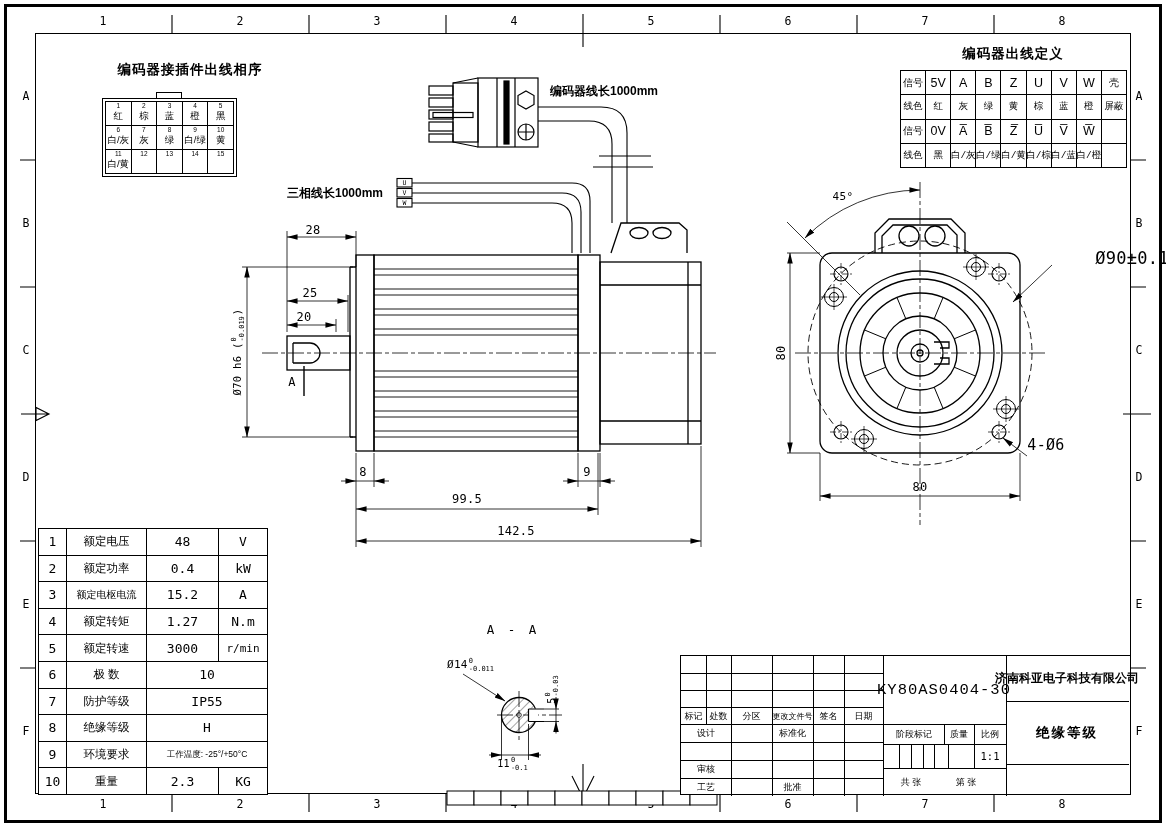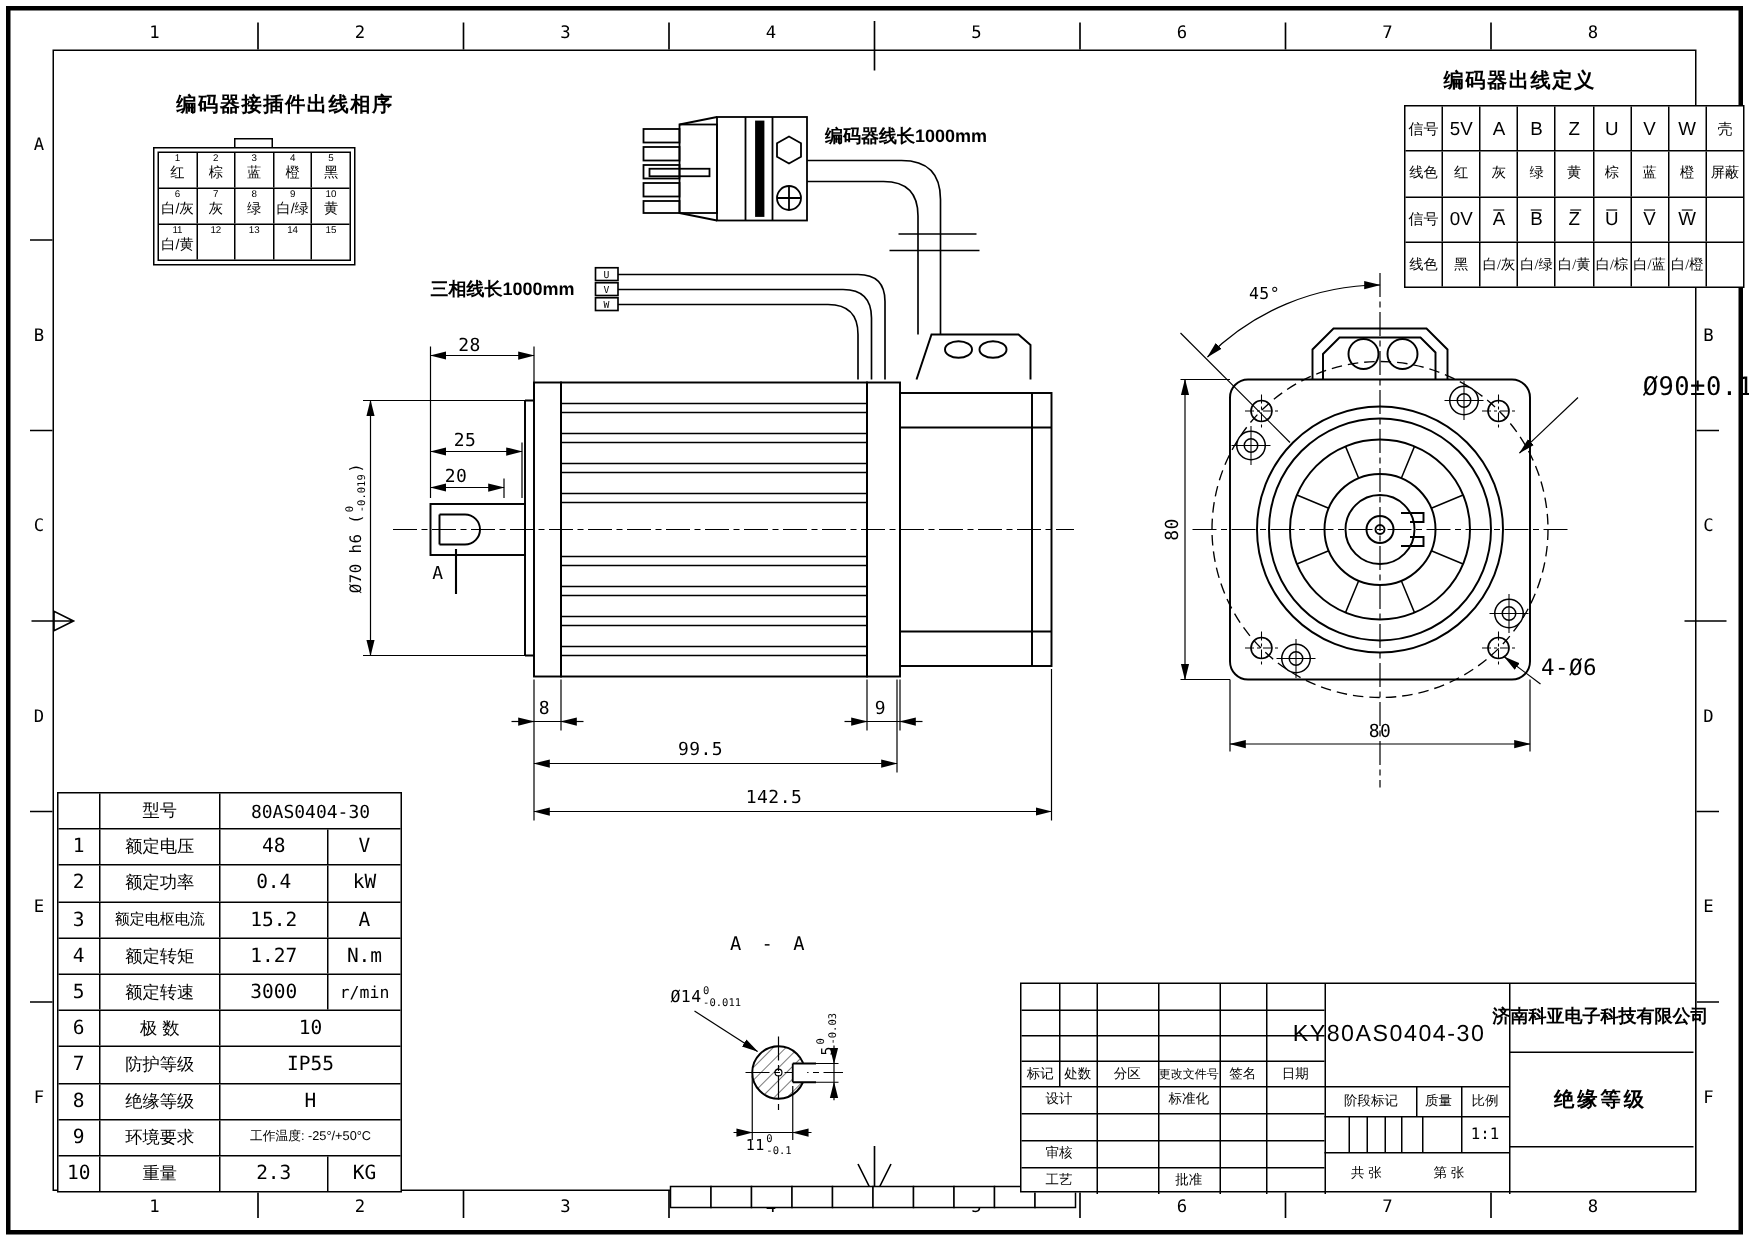--- a/index.html
+++ b/index.html
@@ -376,7 +376,7 @@
 </div>
 
 <div class="ttl" style="left:1013px;top:54px">编码器出线定义</div>
-<div class="grid enc abs" style="left:936px;top:70px;width:227px;height:122px">
+<div class="grid enc abs" style="left:900px;top:70px;width:227px;height:98px">
     <div class="gr">
       <div class="gc">信号</div>
       <div class="gc">5V</div>

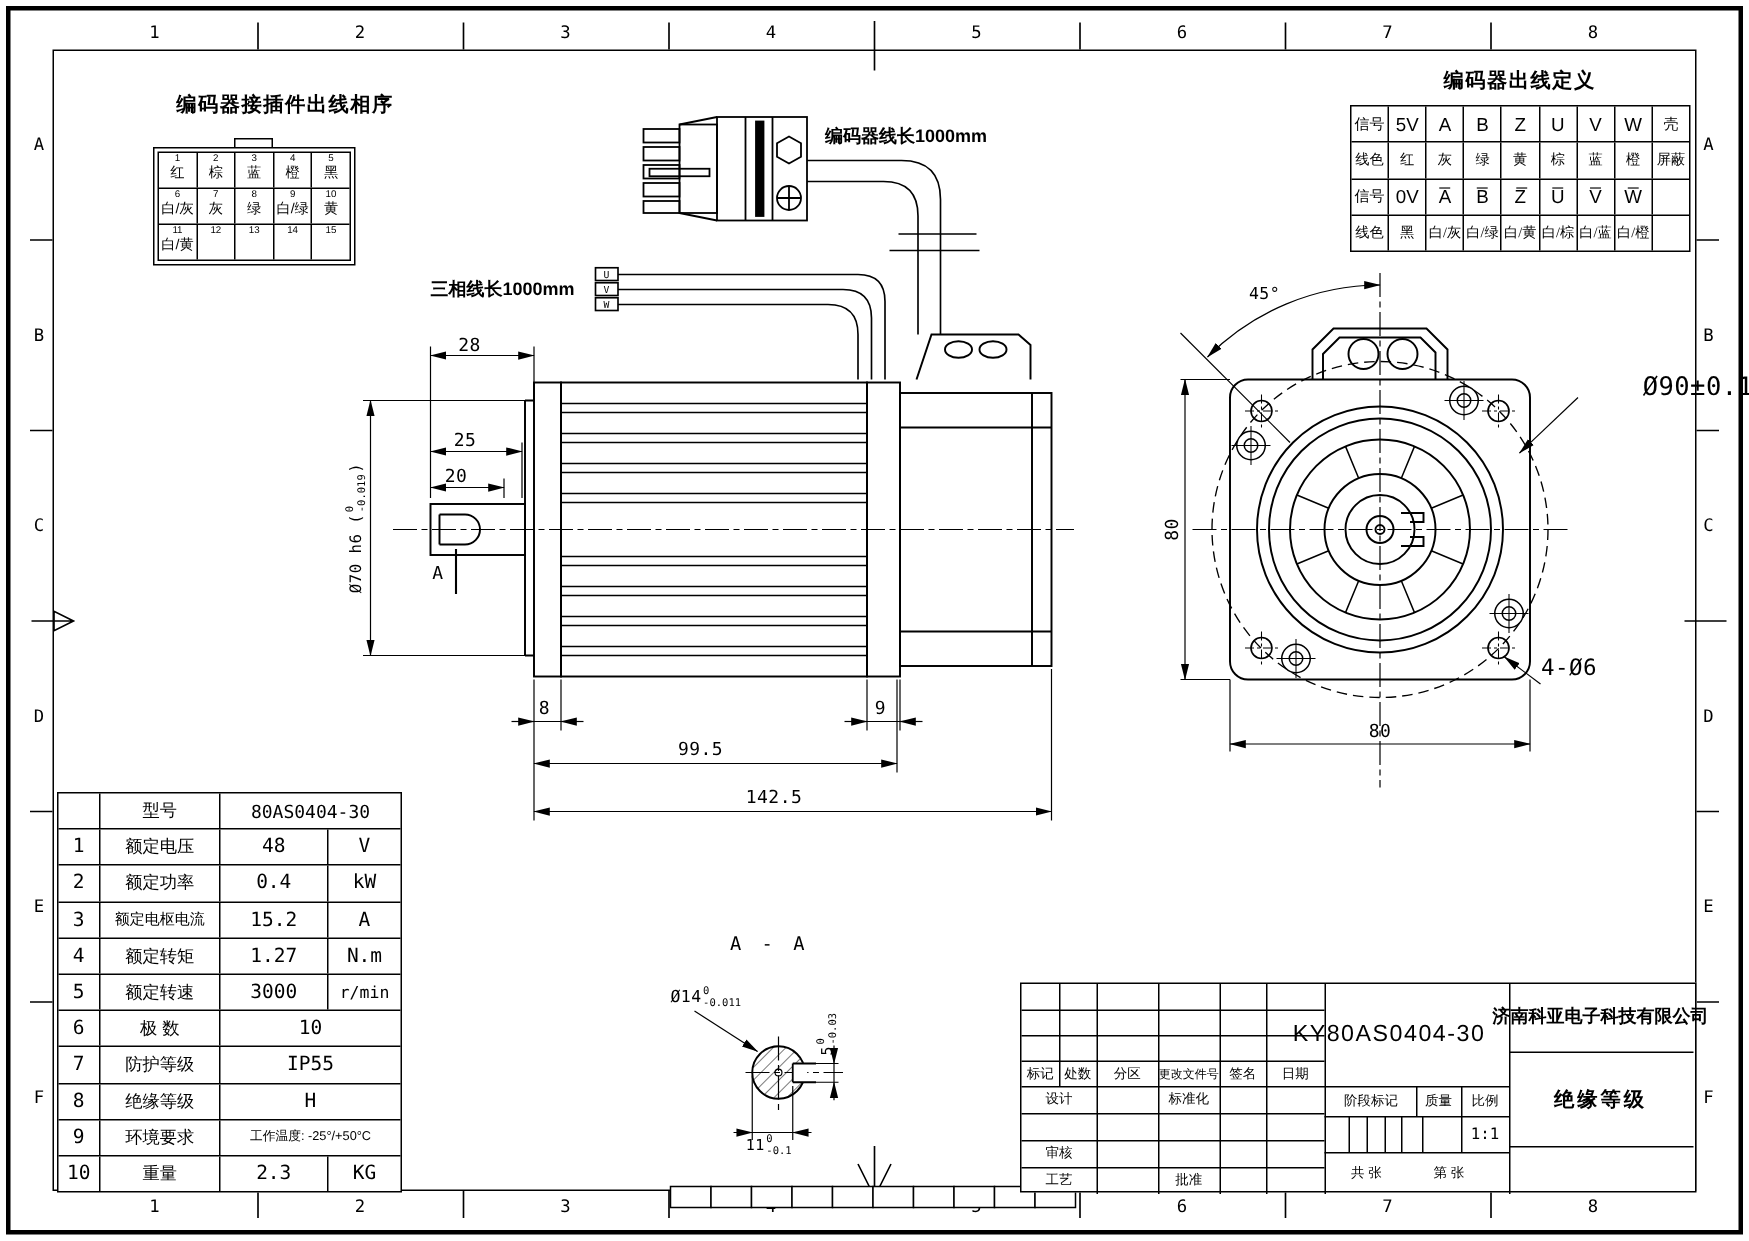--- a/index.html
+++ b/index.html
@@ -29,7 +29,7 @@
   .pin-num{font-size:6.5px;line-height:8px}
   .pin-color{font-size:9.5px;line-height:11px}
   .enc .gc{font-size:12.5px;font-family:Liberation Sans, sans-serif}
-  .enc .gr:nth-child(2n) .gc{font-size:9.5px;font-family:Liberation Serif, serif}
+  .enc .gr:nth-child(2n) .gc{font-size:9.5px;font-family:Liberation Mono, monospace}
   .enc .gc:first-child,.enc .gc:last-child{font-size:10px;font-family:"Liberation Sans",sans-serif}
   
   .tech{position:absolute;left:38px;top:528px;width:230px;height:267px;border:1.6px solid #000;

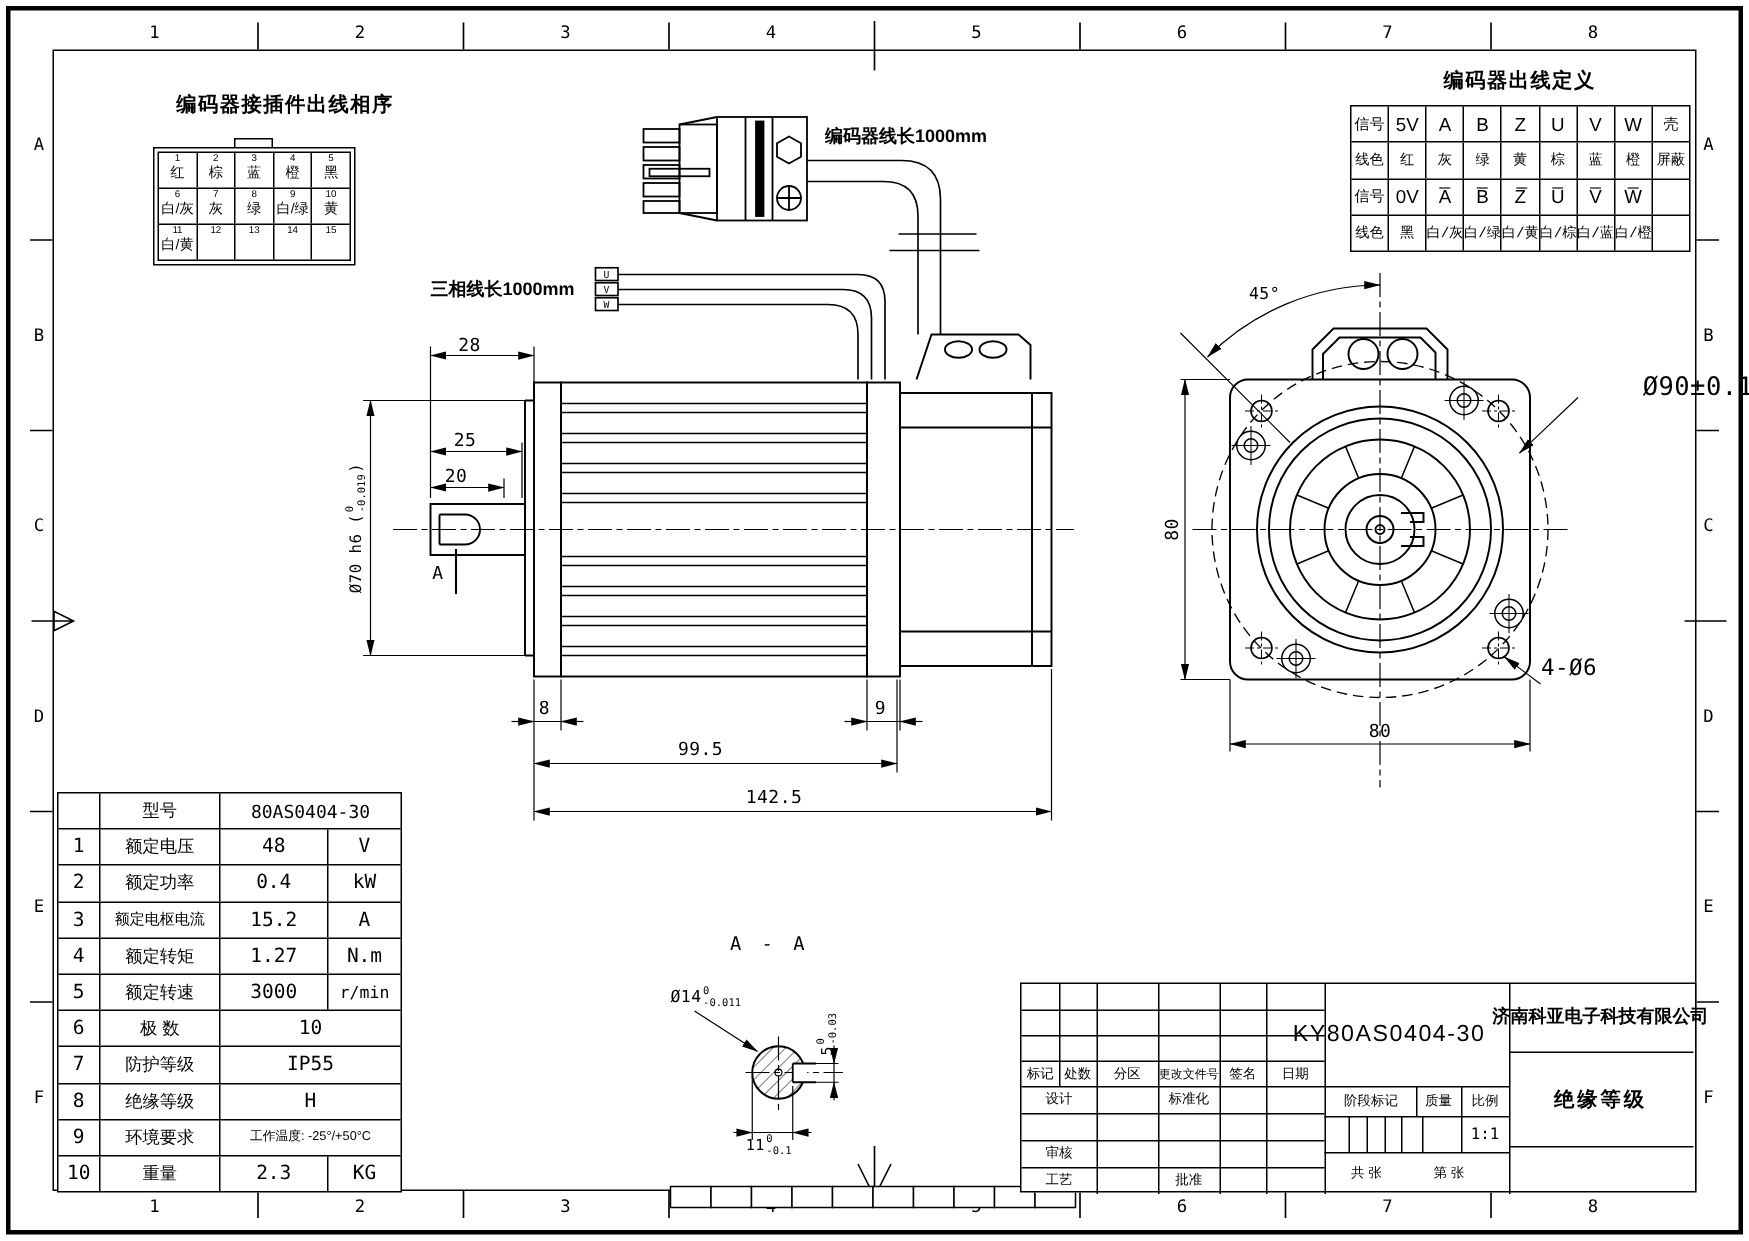--- a/index.html
+++ b/index.html
@@ -425,11 +425,6 @@
 
 <div class="tech">
   <div class="t-row">
-    <div class="t-cell c-no"></div>
-    <div class="t-cell c-name">型号</div>
-    <div class="t-cell c-unit mono" style="font-size:12px">80AS0404-30</div>
-  </div>
-  <div class="t-row">
       <div class="t-cell c-no mono">1</div>
       <div class="t-cell c-name">额定电压</div>
       <div class="t-cell c-val mono">48</div>

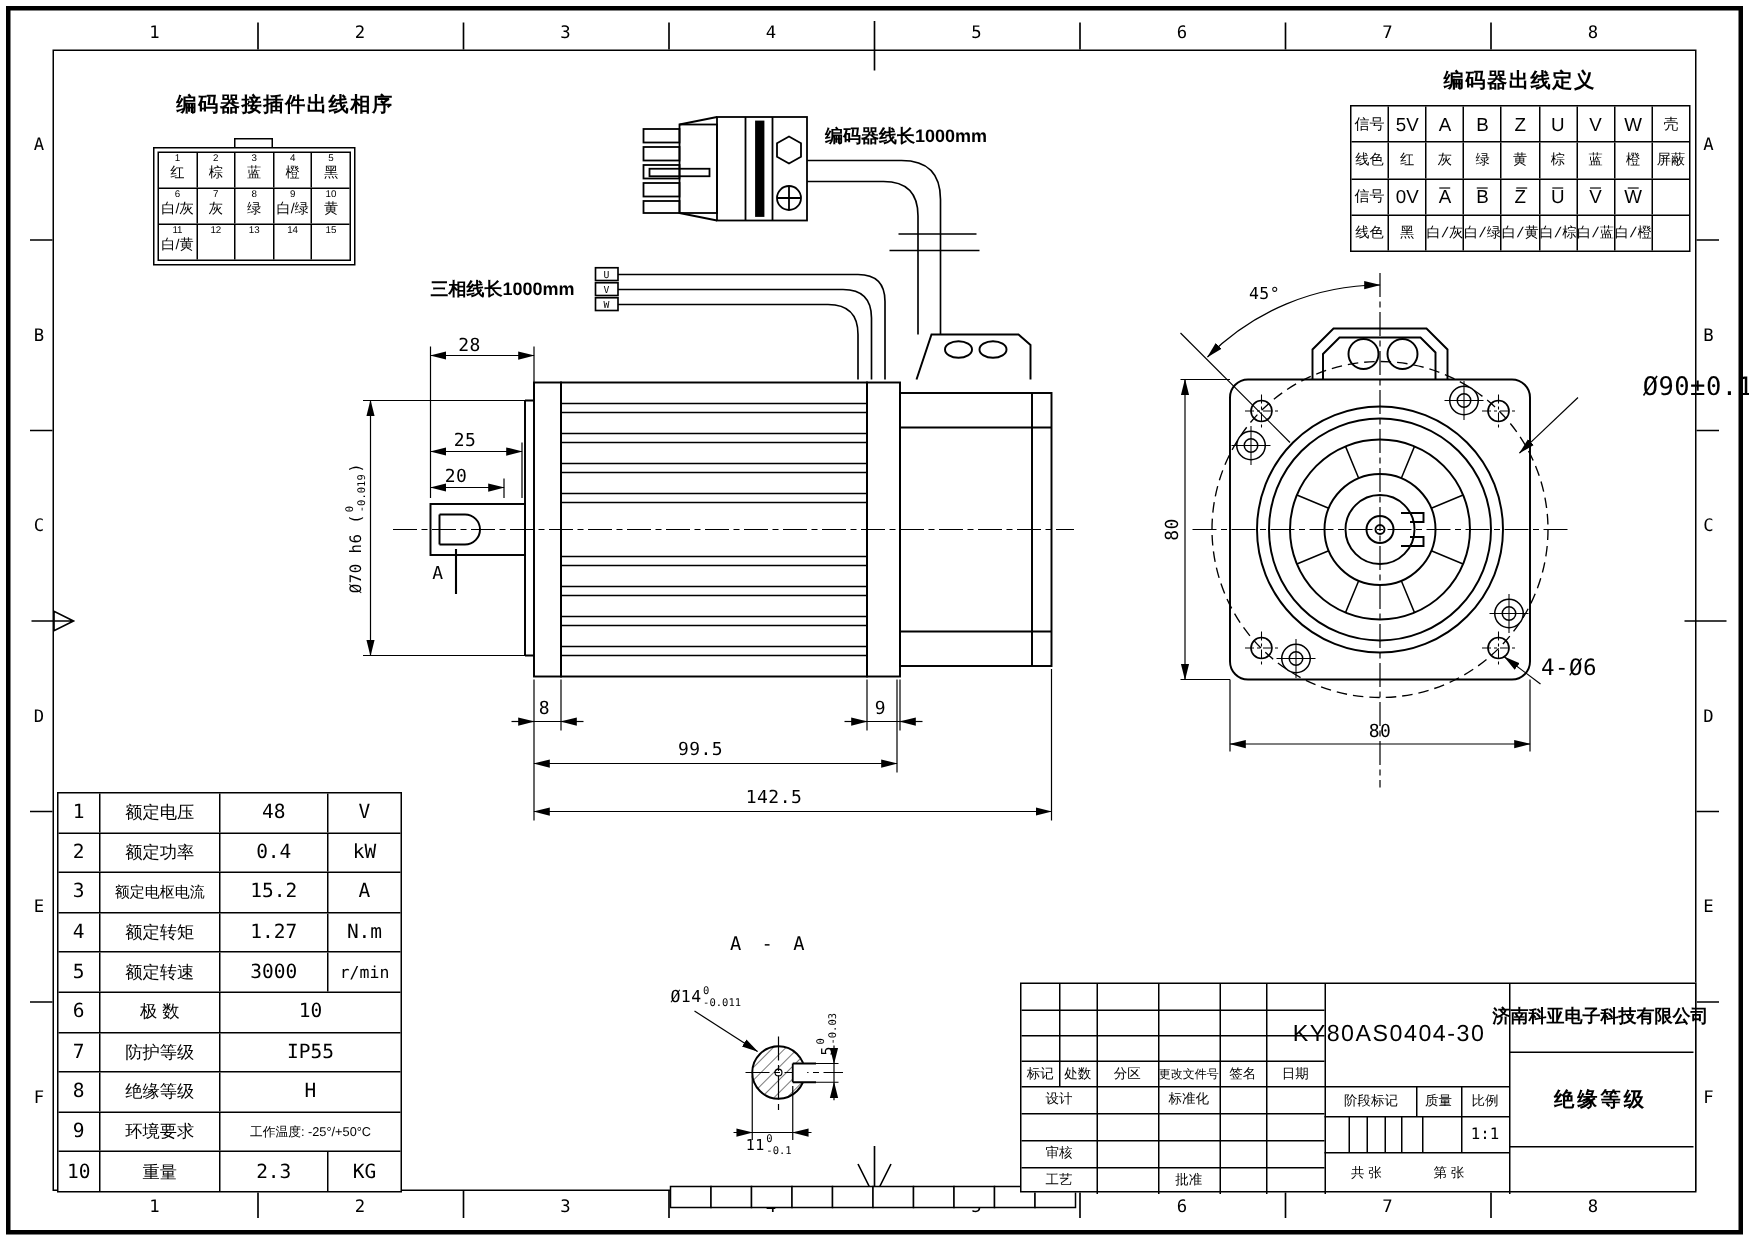--- a/index.html
+++ b/index.html
@@ -525,7 +525,7 @@
   <span style="left:309px;top:100px;font-family:'DejaVu Sans Mono',monospace;font-size:10.5px">1:1</span>
   <span style="left:230px;top:126px">共 张</span>
   <span style="left:285px;top:126px">第 张</span>
-  <span style="left:245px;top:34px;font-family:Liberation Sans, sans-serif;font-size:15.5px;letter-spacing:1px">KY80AS0404-30</span>
+  <span style="left:263px;top:34px;font-family:Liberation Mono, monospace;font-size:15.5px;letter-spacing:1px">KY80AS0404-30</span>
   <span style="left:386px;top:22px;font-size:12px;font-weight:600">济南科亚电子科技有限公司</span>
   <span style="left:386px;top:76.5px;font-size:13.5px;font-weight:600;letter-spacing:2px">绝缘等级</span>
 </div>

